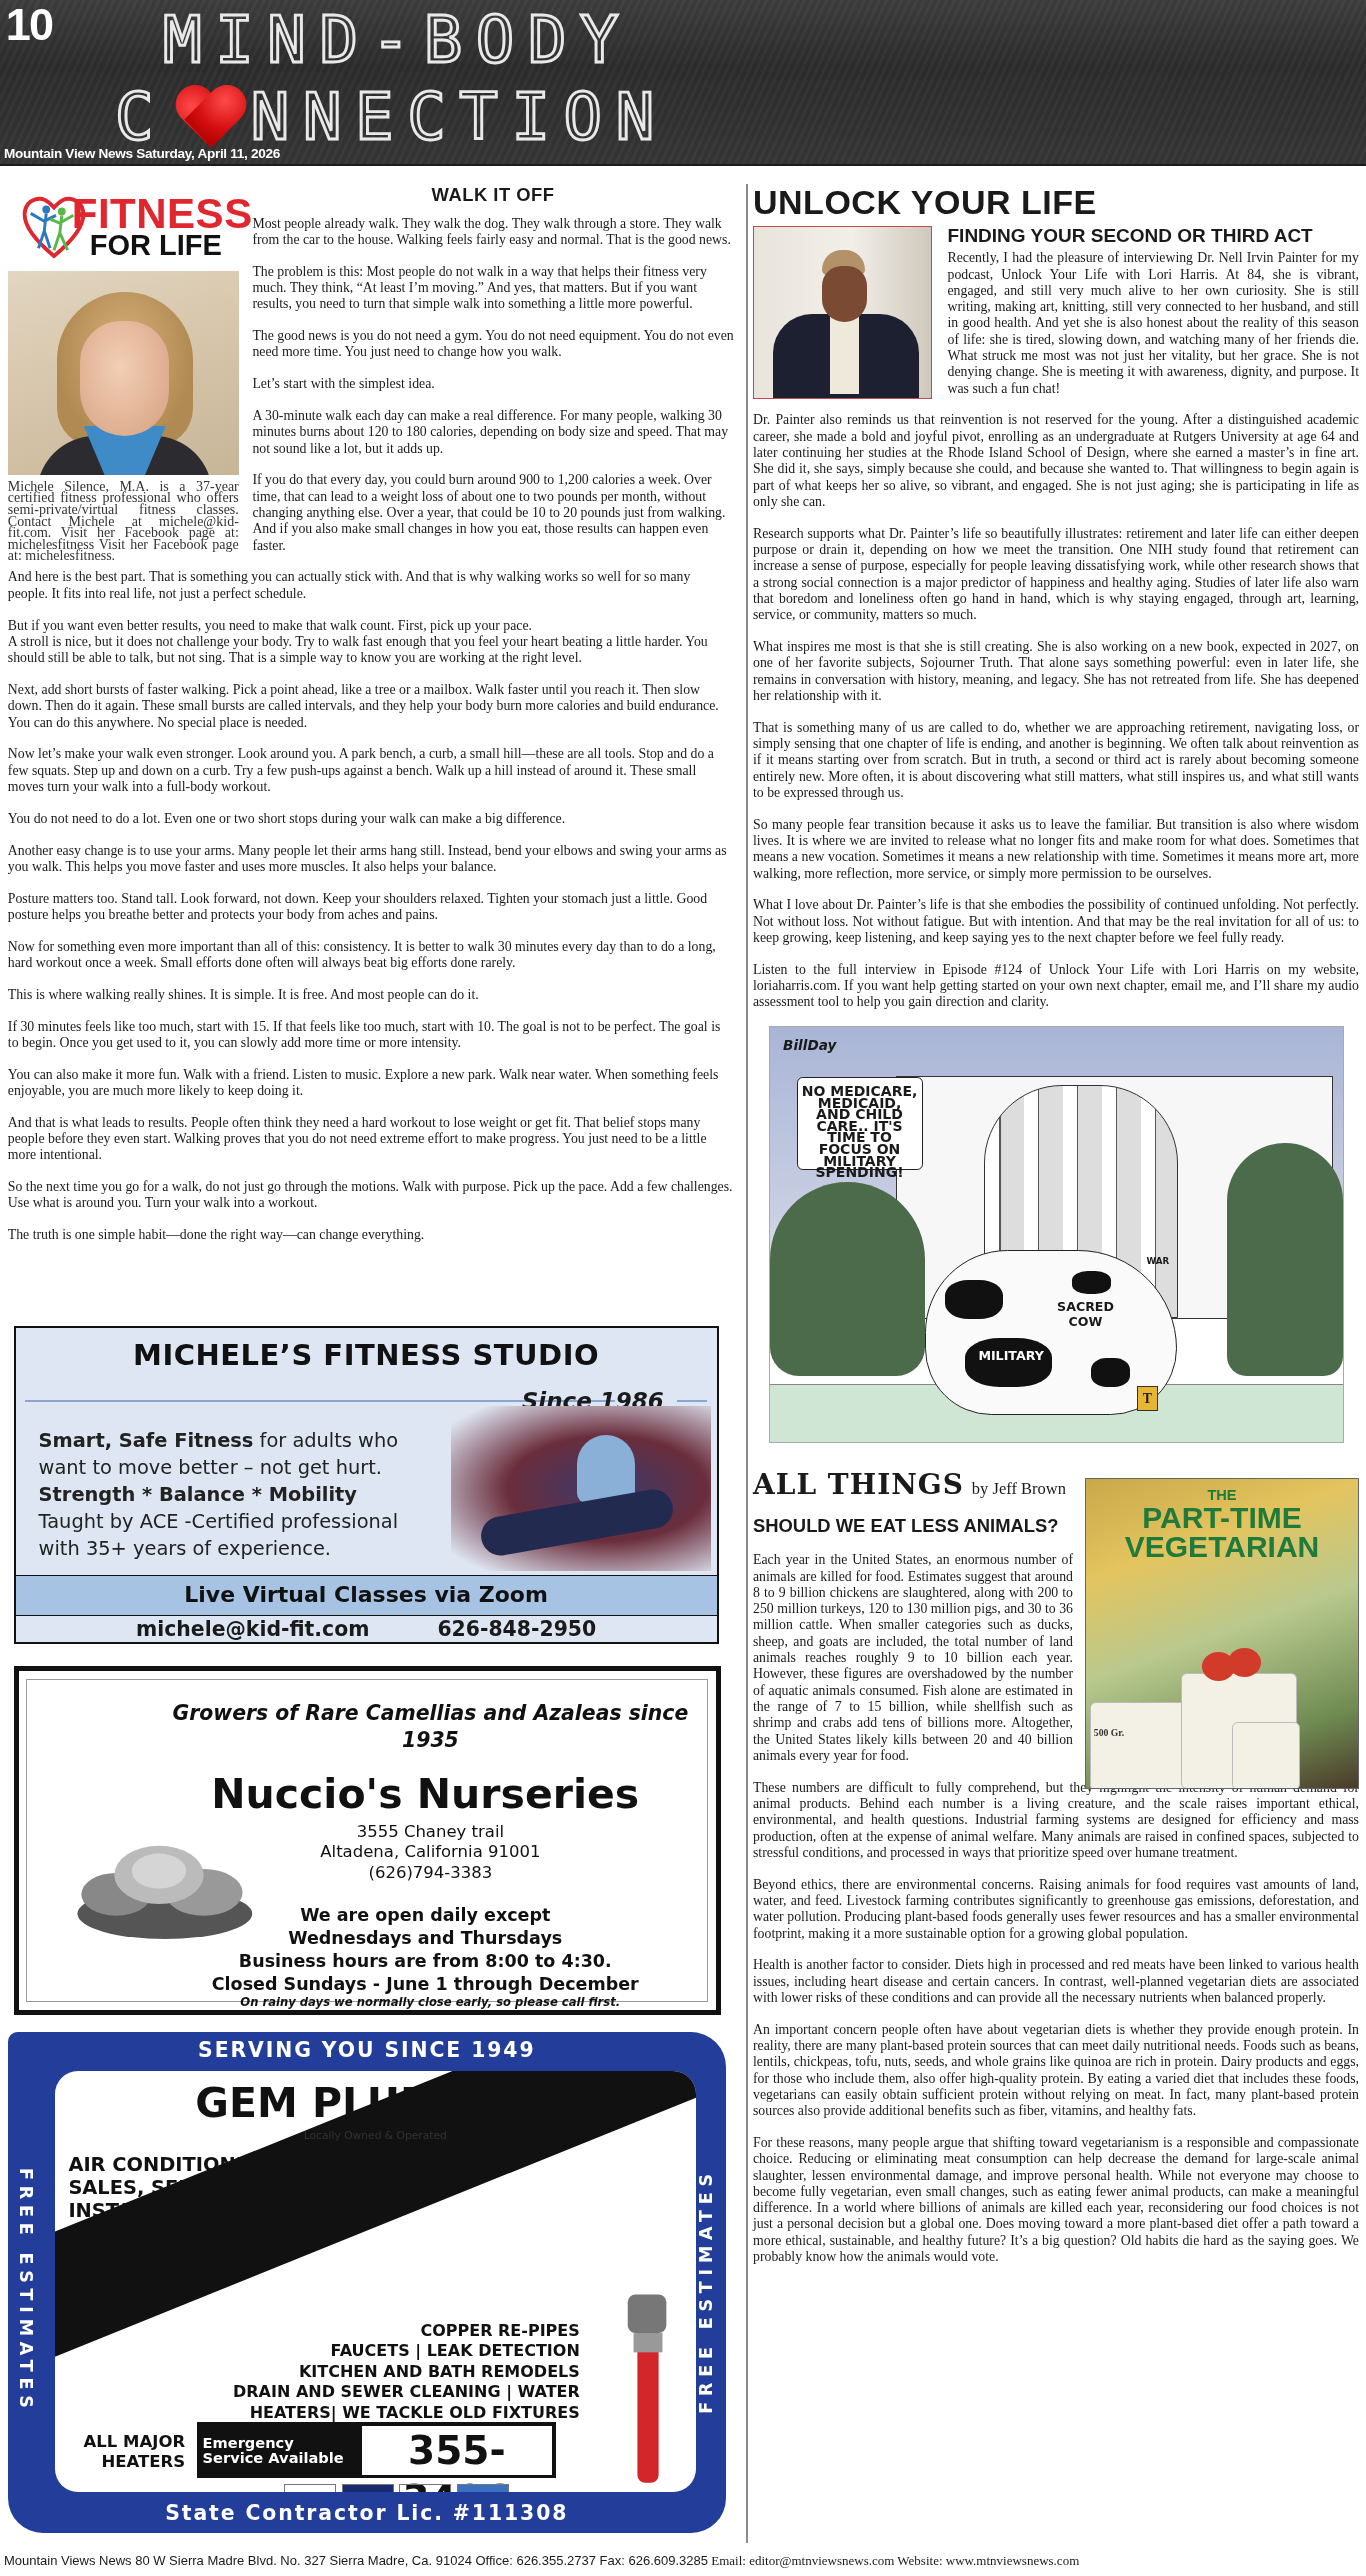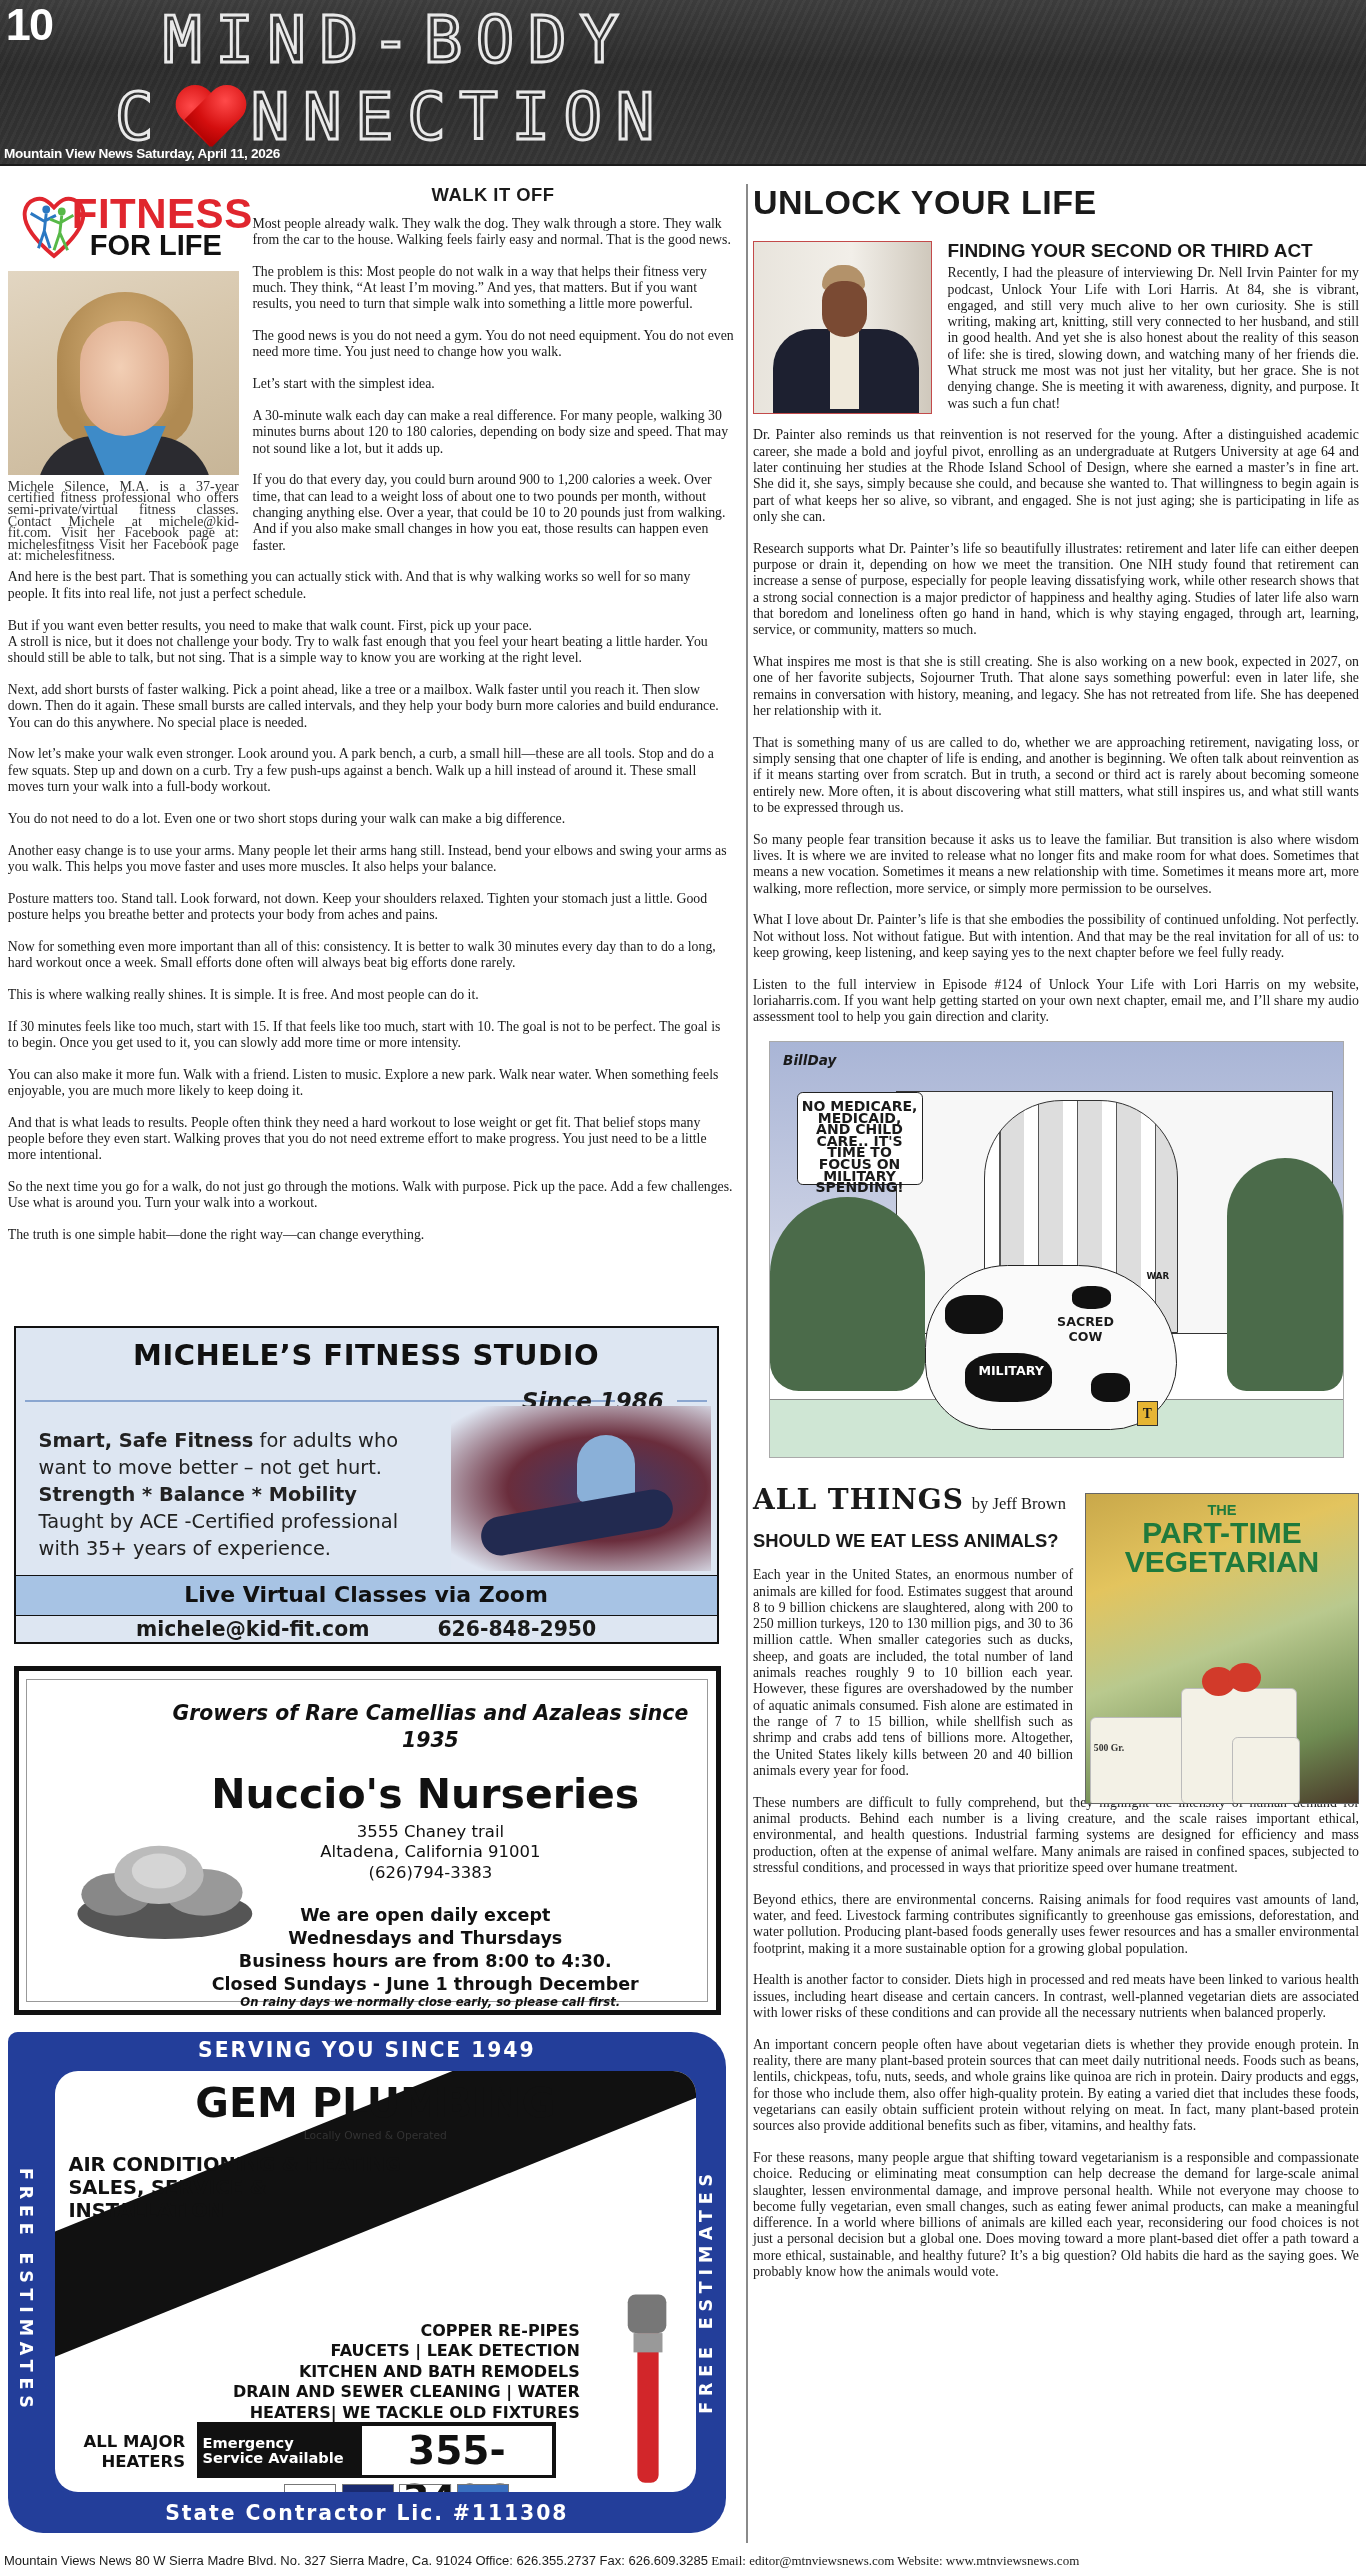--- a/index.html
+++ b/index.html
@@ -86,7 +86,7 @@
   .ad-gem .g-wrench { position: absolute; right: 19.4px; top: 223px; width: 56px; height: 194px; }
 
   
-  .unlock-title { font-family: "Liberation Sans", sans-serif; font-weight: bold; font-size: 34px; letter-spacing: 0.5px; line-height: 37px; margin-bottom: 20px; }
+  .unlock-title { font-family: "Liberation Sans", sans-serif; font-weight: bold; font-size: 34px; letter-spacing: 0.5px; line-height: 37px; margin-bottom: 5px; }
   .lori-photo { float: left; width: 179px; height: 173px; border: 1px solid #c34a4a; margin: 0 15.5px 3.9px 0; background: linear-gradient(90deg,#e8e4dc 0%,#f2efe9 55%,#cfc8bc 100%); position: relative; overflow: hidden; }
   .lori-photo .hair { position: absolute; left: 68px; top: 23px; width: 43px; height: 25px; border-radius: 21.4px 21.4px 5.8px 5.8px; background: #b3926a; }
   .lori-photo .face { position: absolute; left: 68px; top: 39px; width: 45px; height: 56px; border-radius: 22px 22px 25px 25px; background: #7a4a33; }

